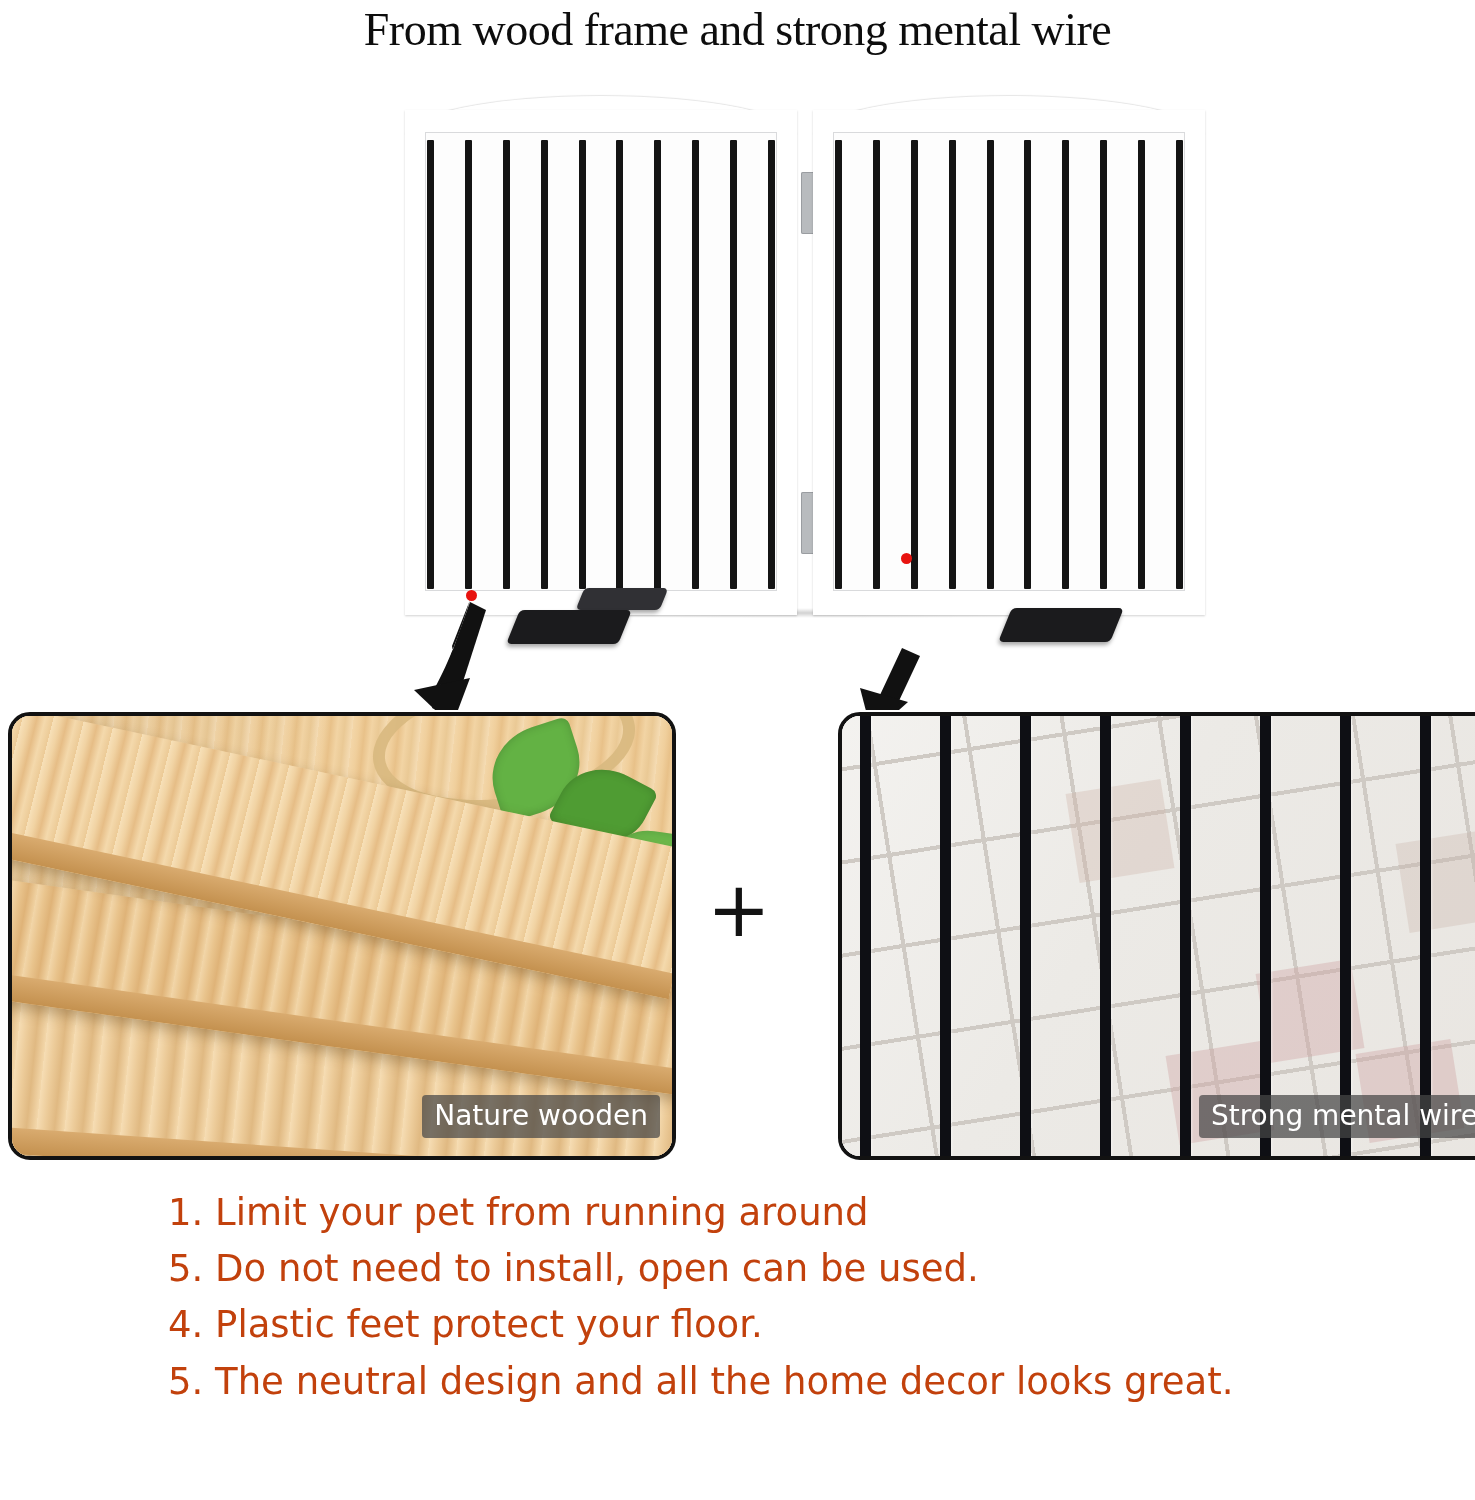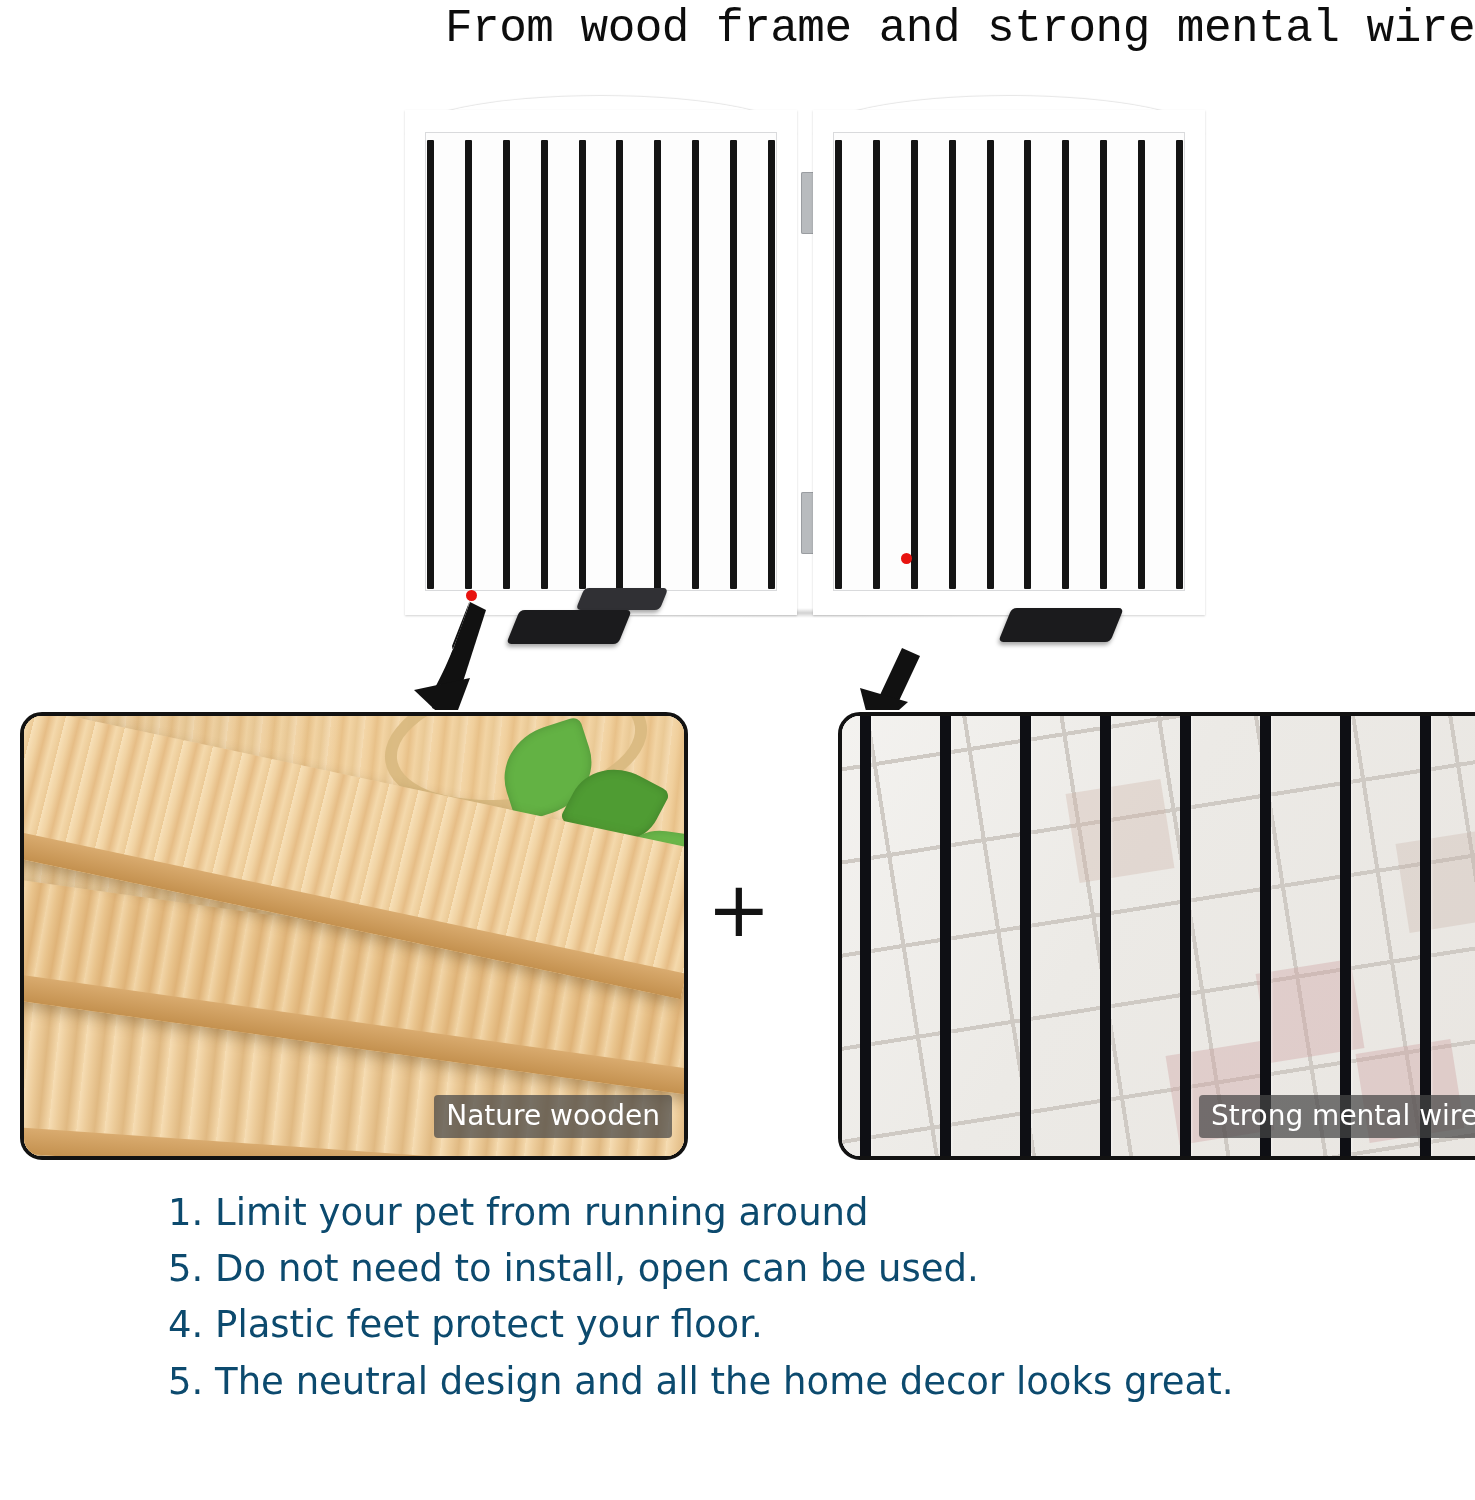--- a/index.html
+++ b/index.html
@@ -22,12 +22,12 @@
     top: 2px;
     left: 0;
     width: 100%;
-    text-align: right;
+    text-align: center;
     font-size: 46px;
     line-height: 1.2;
     letter-spacing: -0.5px;
     color: #0d0d0d;
-    font-family: Liberation Mono, monospace;
+    font-family: Liberation Serif, serif;
   }
 
   

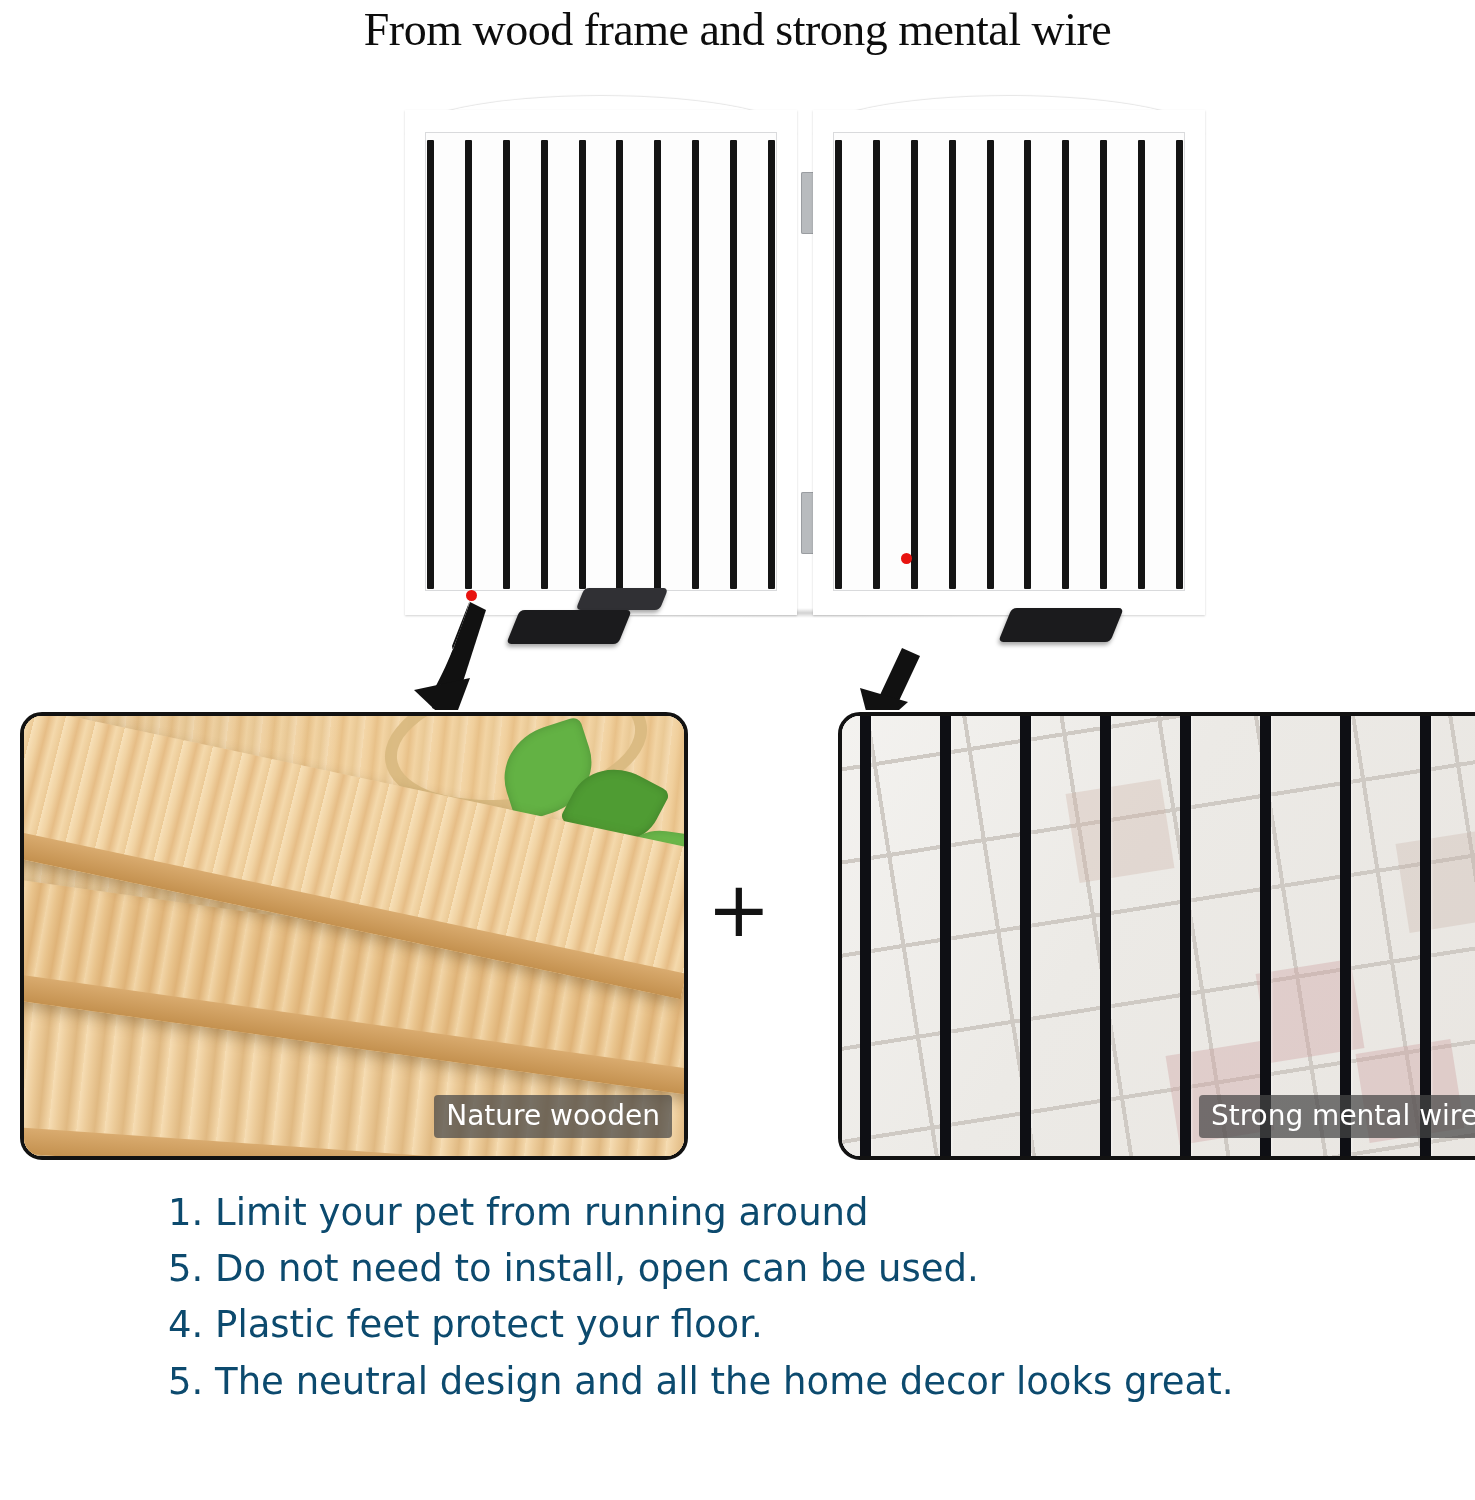--- a/index.html
+++ b/index.html
@@ -158,7 +158,7 @@
     border-radius: 22px;
     overflow: hidden;
   }
-  .callout-left { left: 8px; margin-left: 12px; }
+  .callout-left { left: 8px; }
   .callout-right { left: 838px; }
 
   

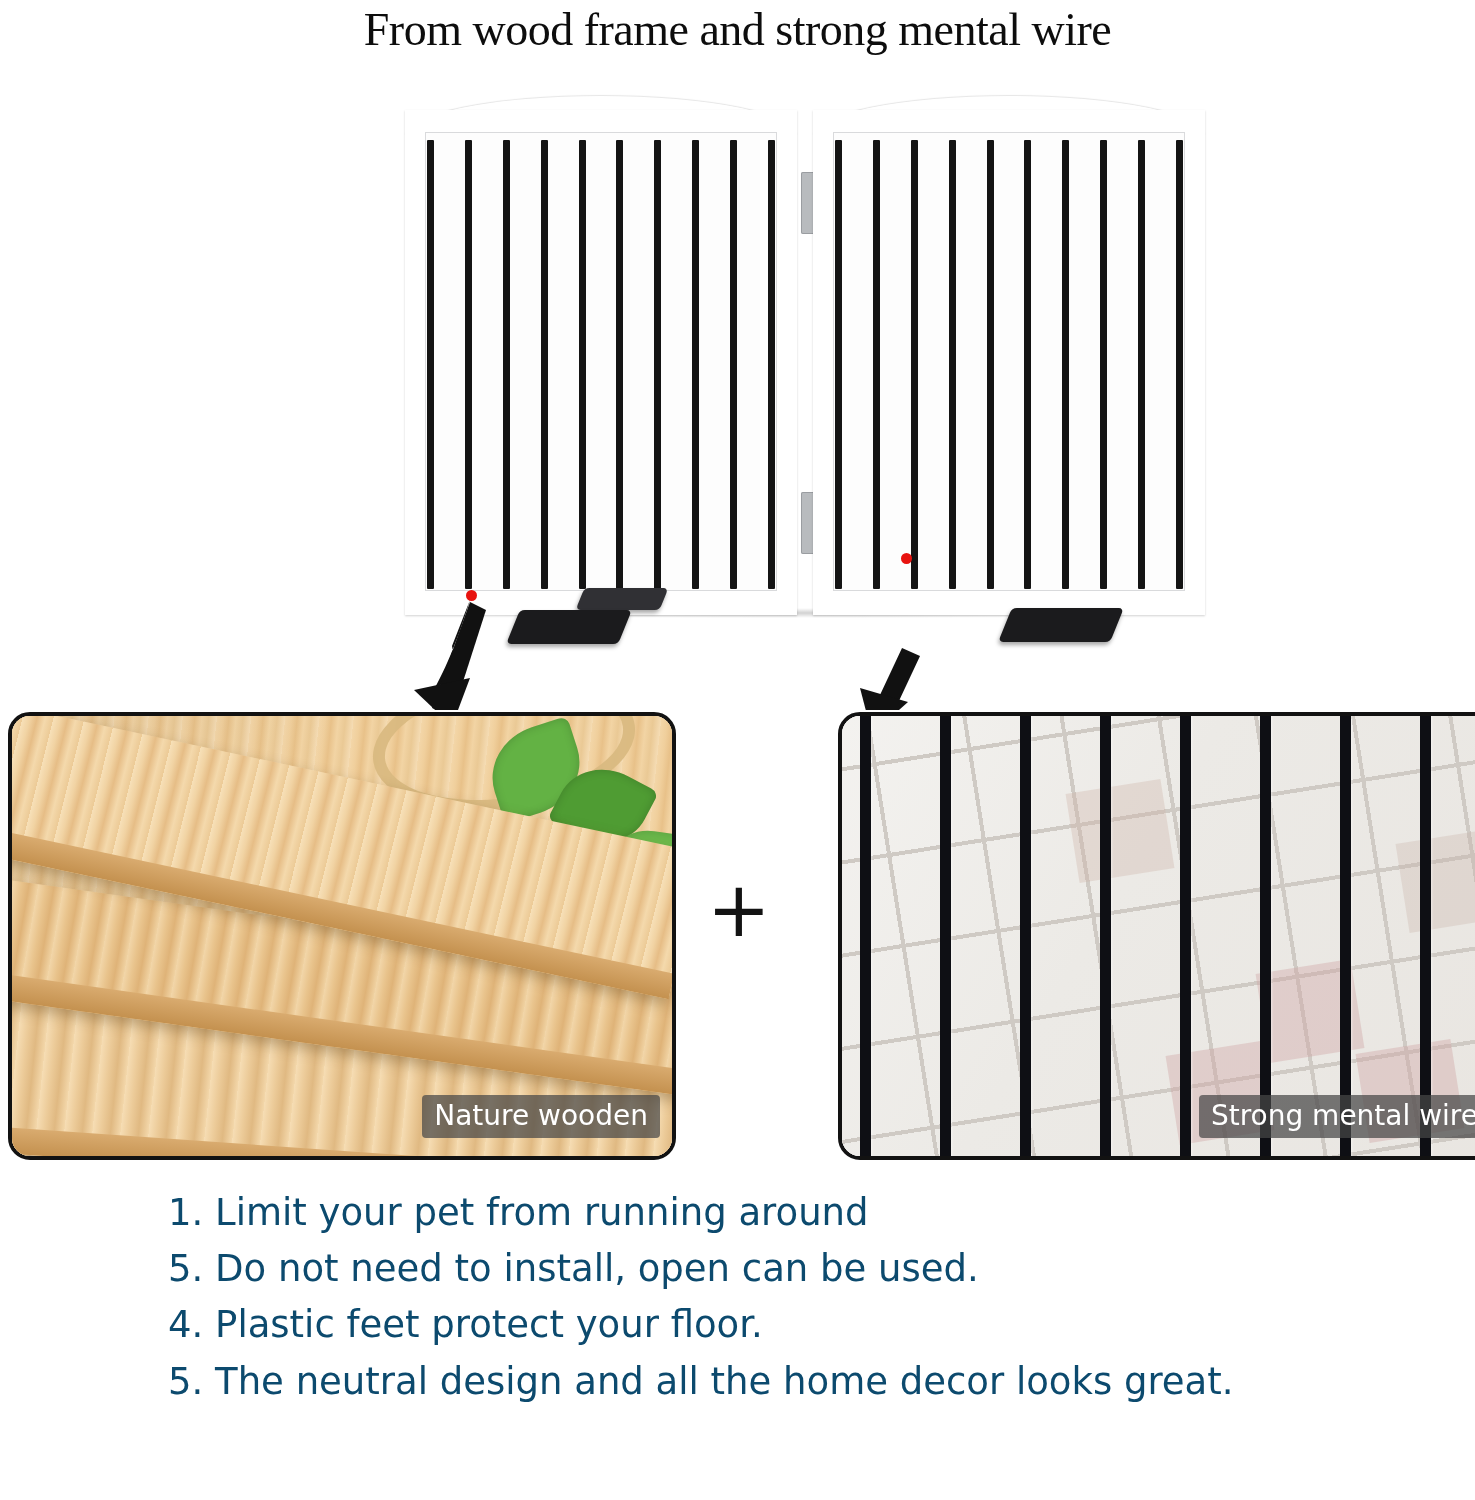--- a/index.html
+++ b/index.html
@@ -289,7 +289,7 @@
   .feature {
     font-size: 37px;
     line-height: 1.52;
-    color: #0c4a6e;
+    color: #c2410c;
     white-space: nowrap;
   }
 </style>

